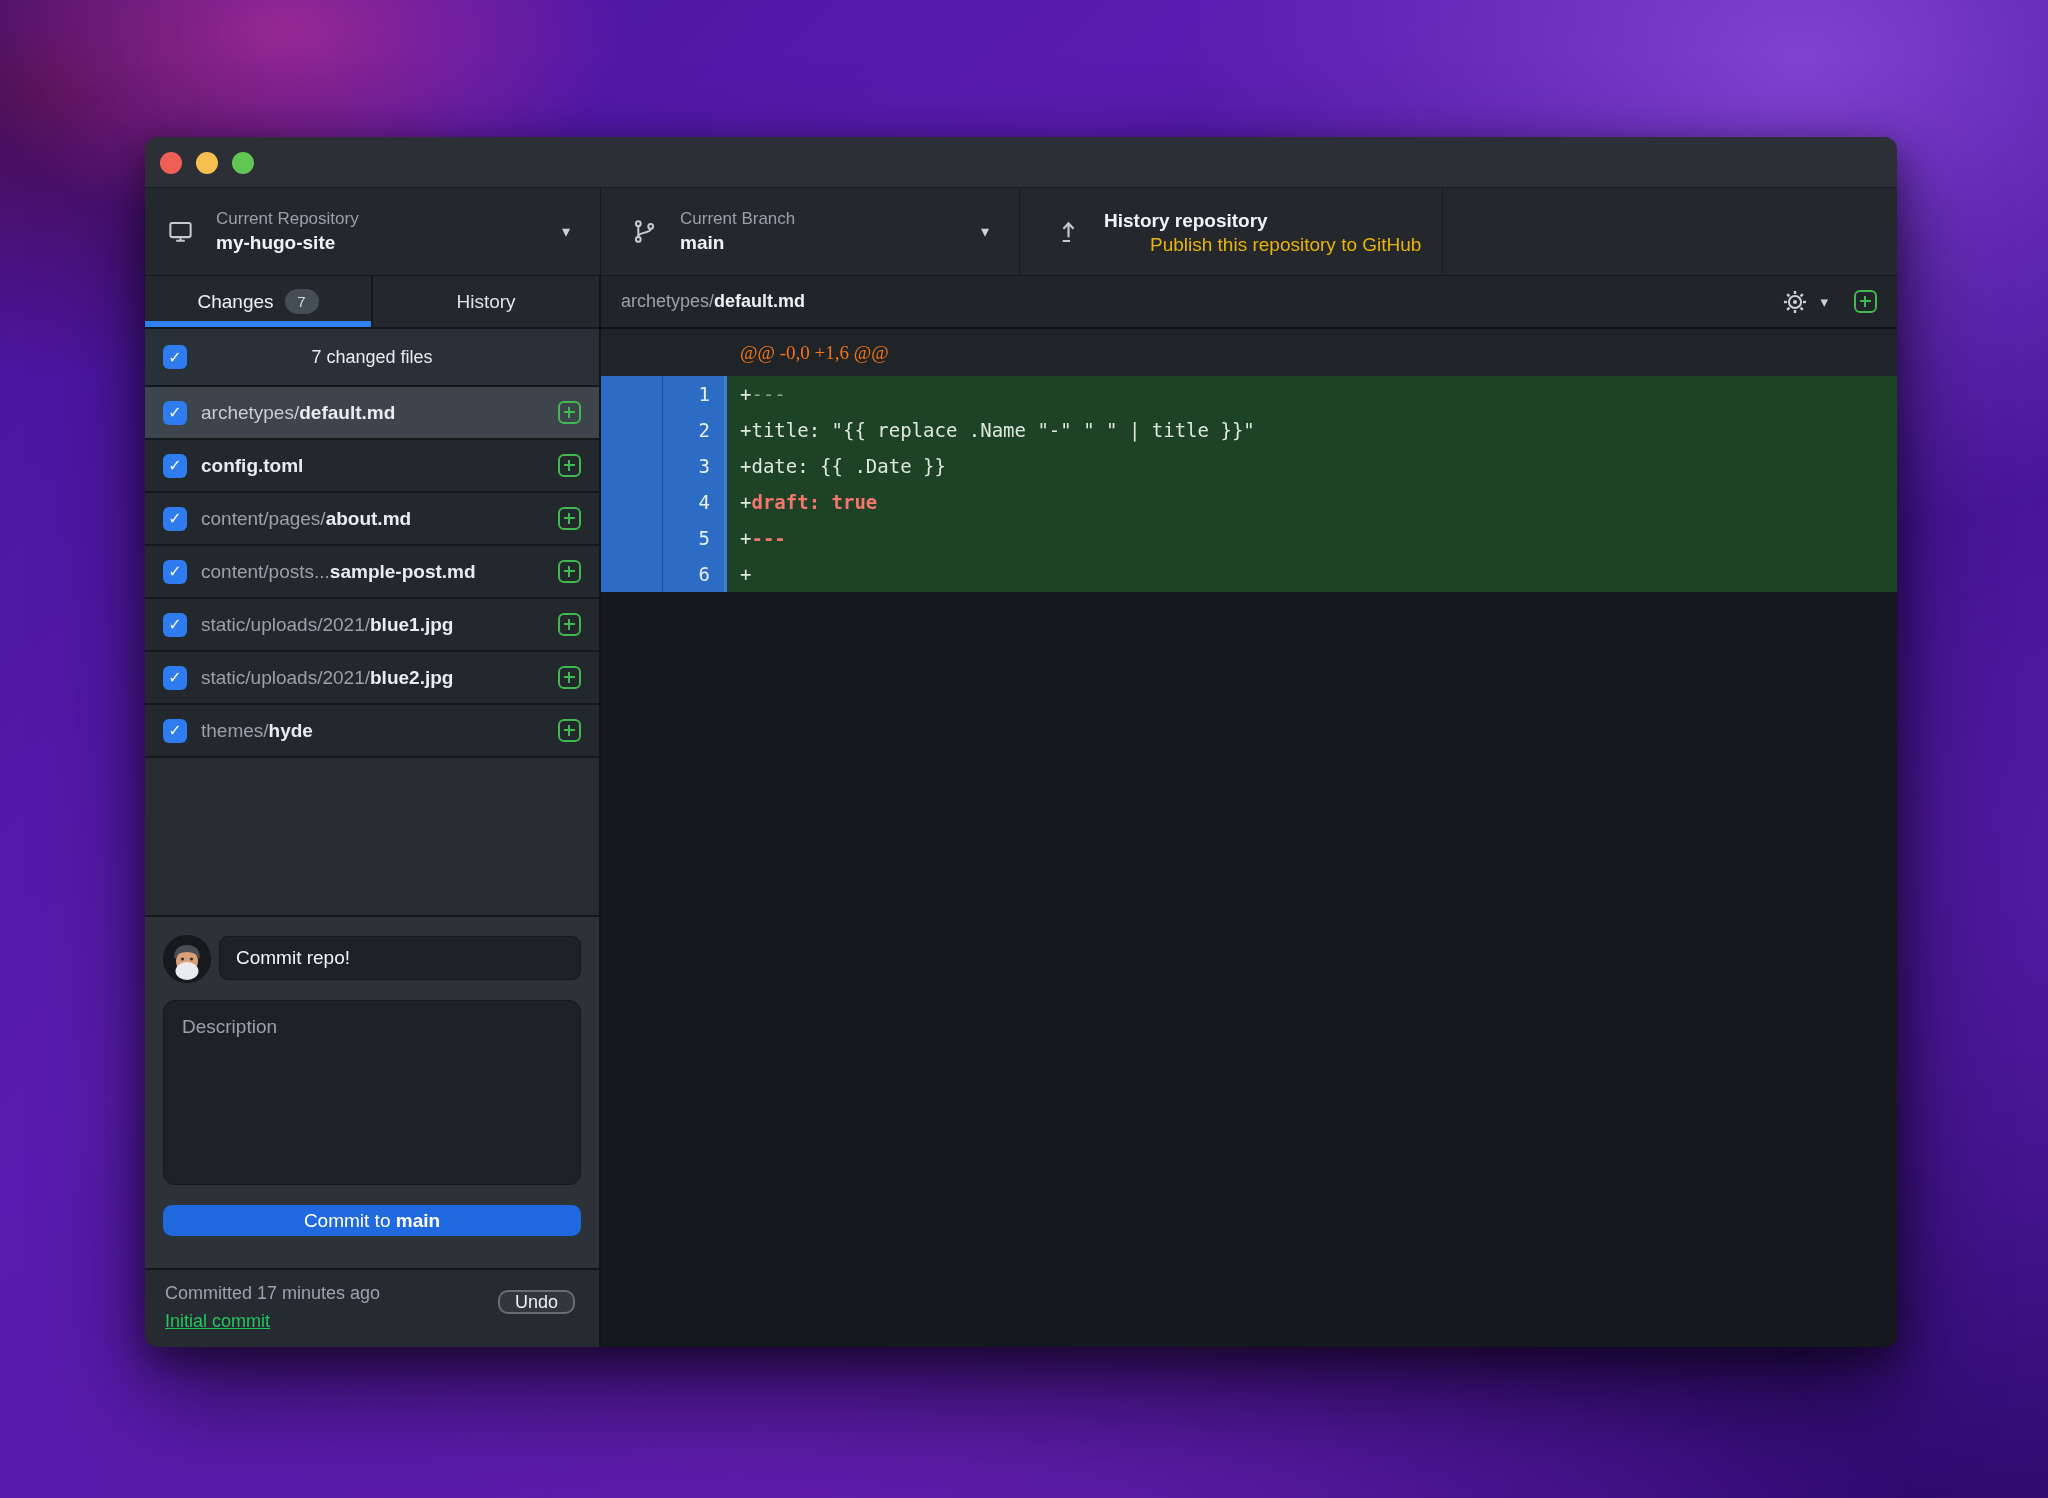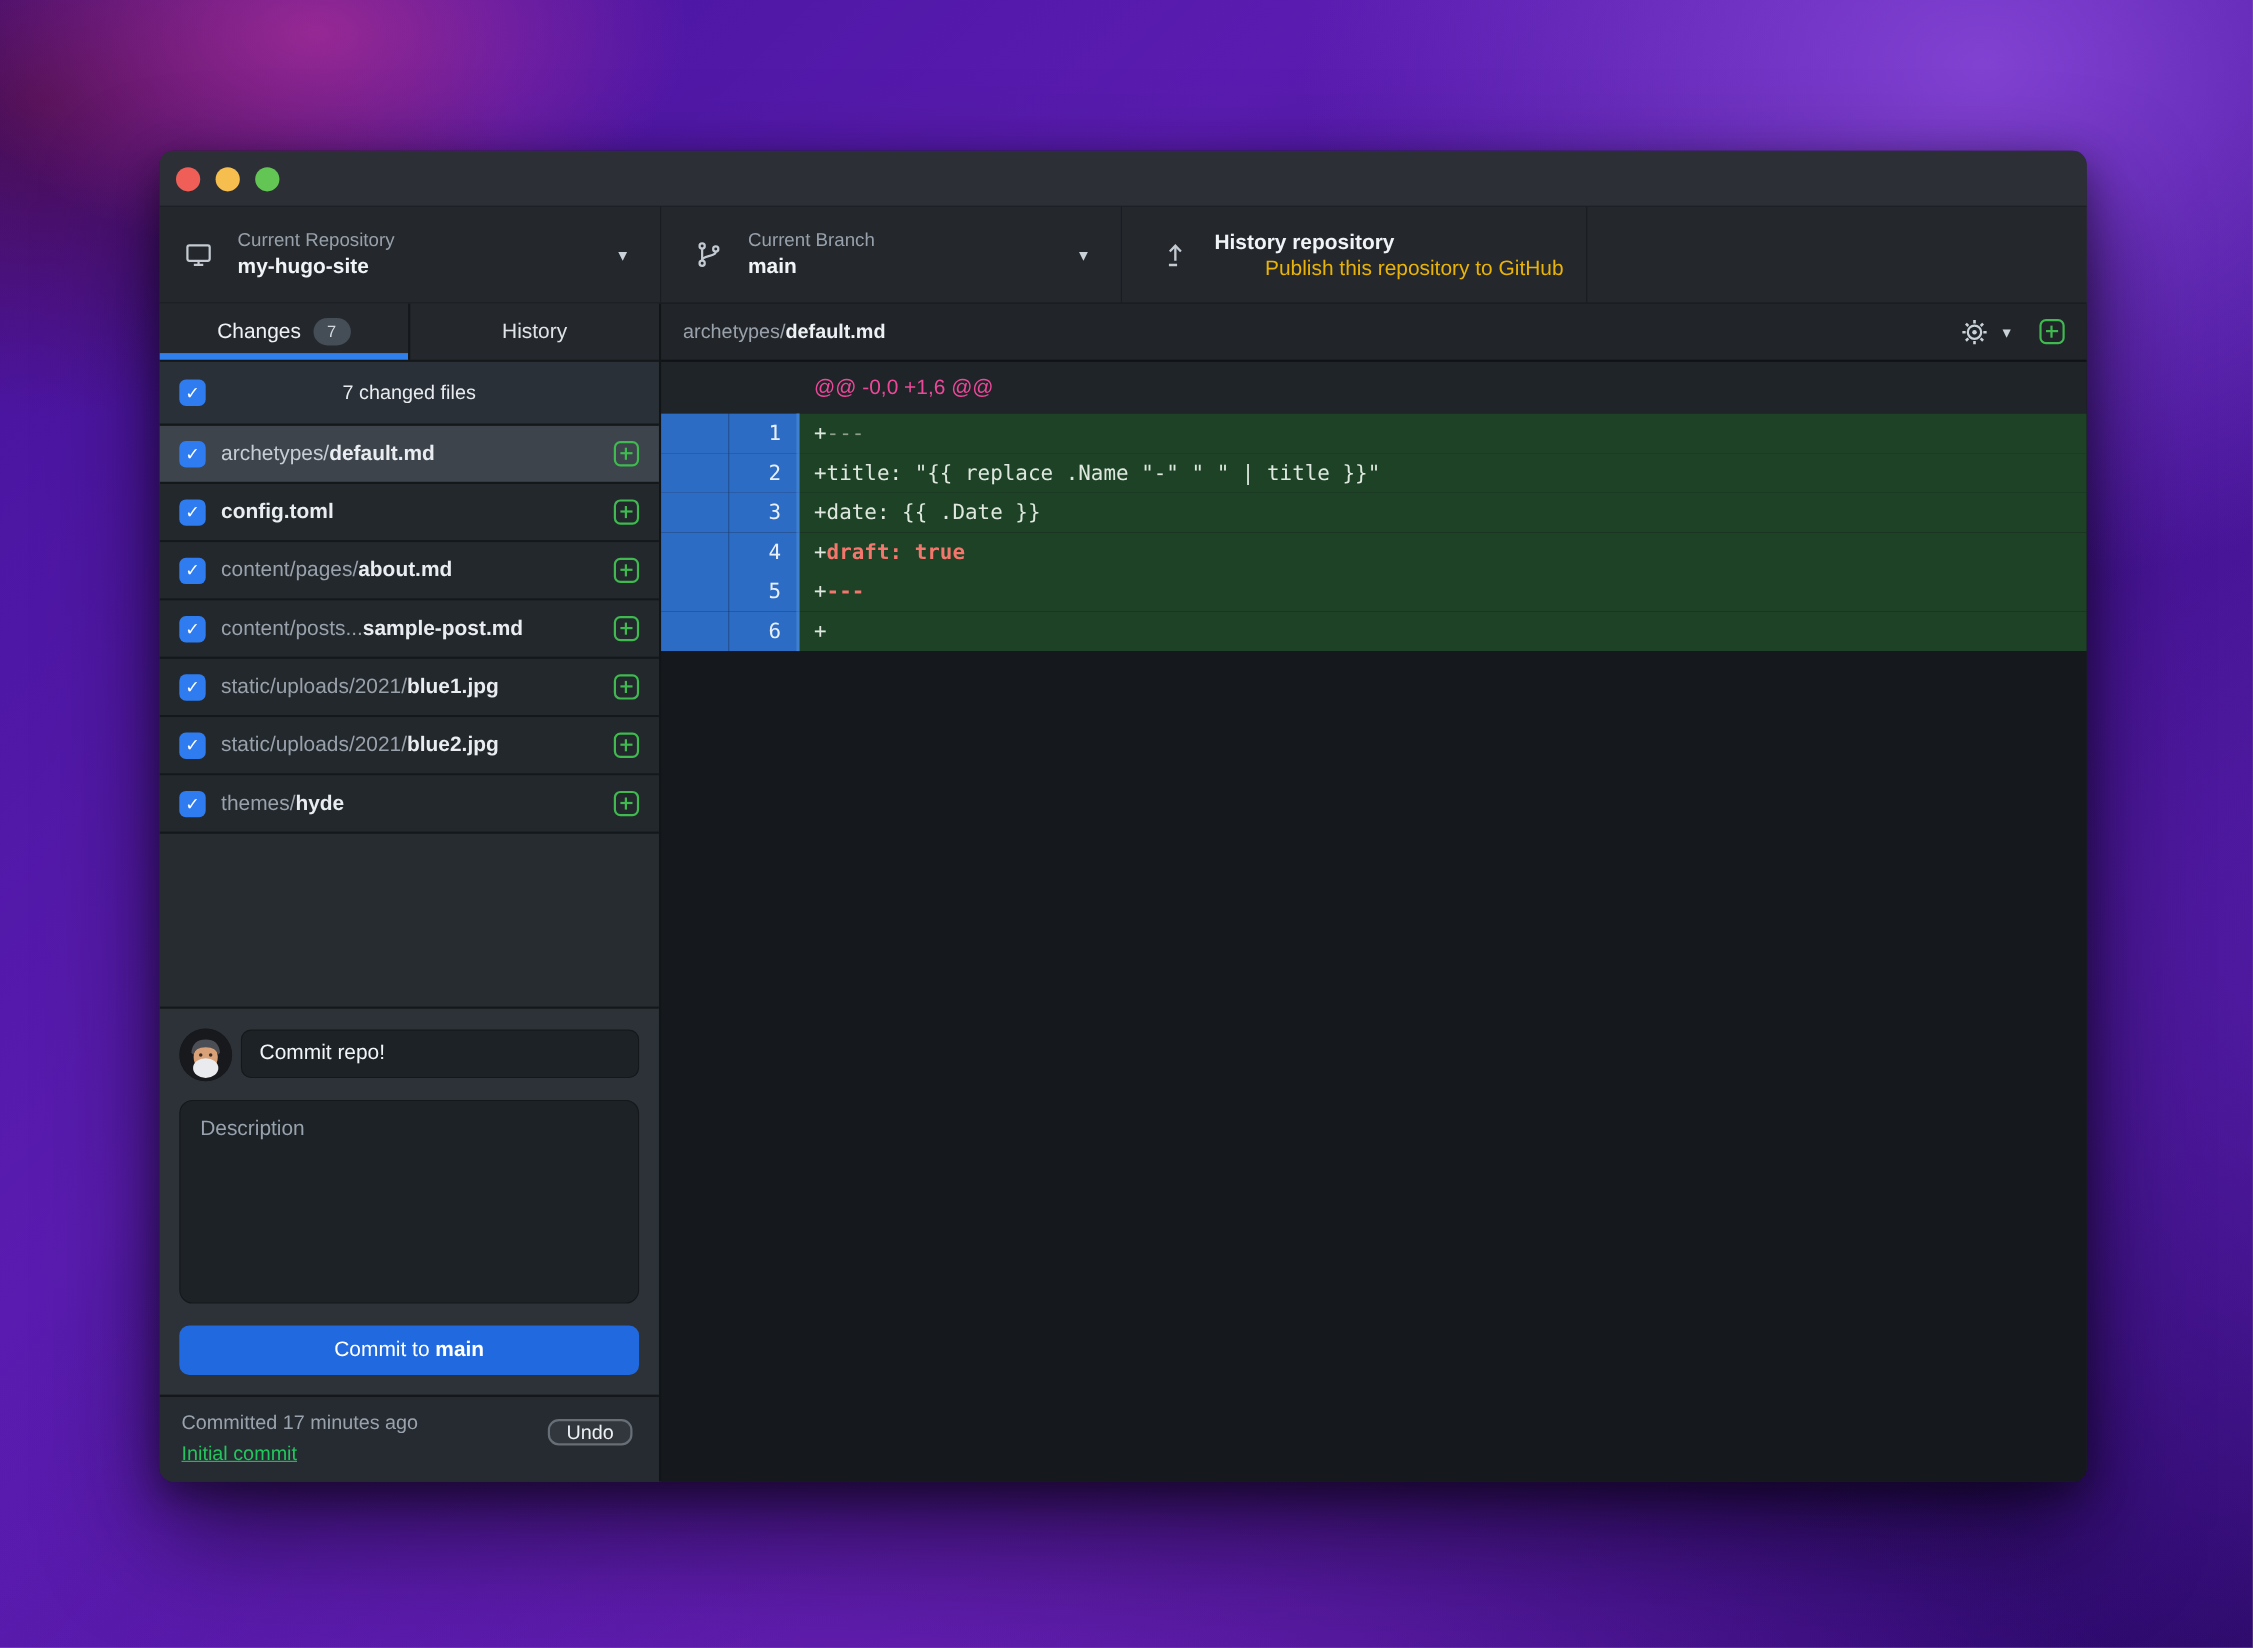--- a/index.html
+++ b/index.html
@@ -122,8 +122,8 @@
   .gear-caret { color:#c9d1d9; font-size:15px; font-family:"DejaVu Sans", sans-serif; }
   .diff-header-actions .add-btn { margin-left:14px; }
   .hunk-header { height:47px; flex:0 0 auto; background:#1f2428; display:flex; align-items:center; }
-  .hunk-text { margin-left:139px; font-family:Liberation Sans, sans-serif;
-               font-size:19px; color:#ec4899; }
+  .hunk-text { margin-left:139px; font-family:Liberation Serif, serif;
+               font-size:19px; color:#f97316; }
   .diff-line { height:36px; display:flex; flex:0 0 auto; }
   .gutter { width:126px; flex:0 0 auto; display:flex; background:var(--diff-gutter-blue,#2d6cc5);
             border-right:3px solid #3f7fd0; }

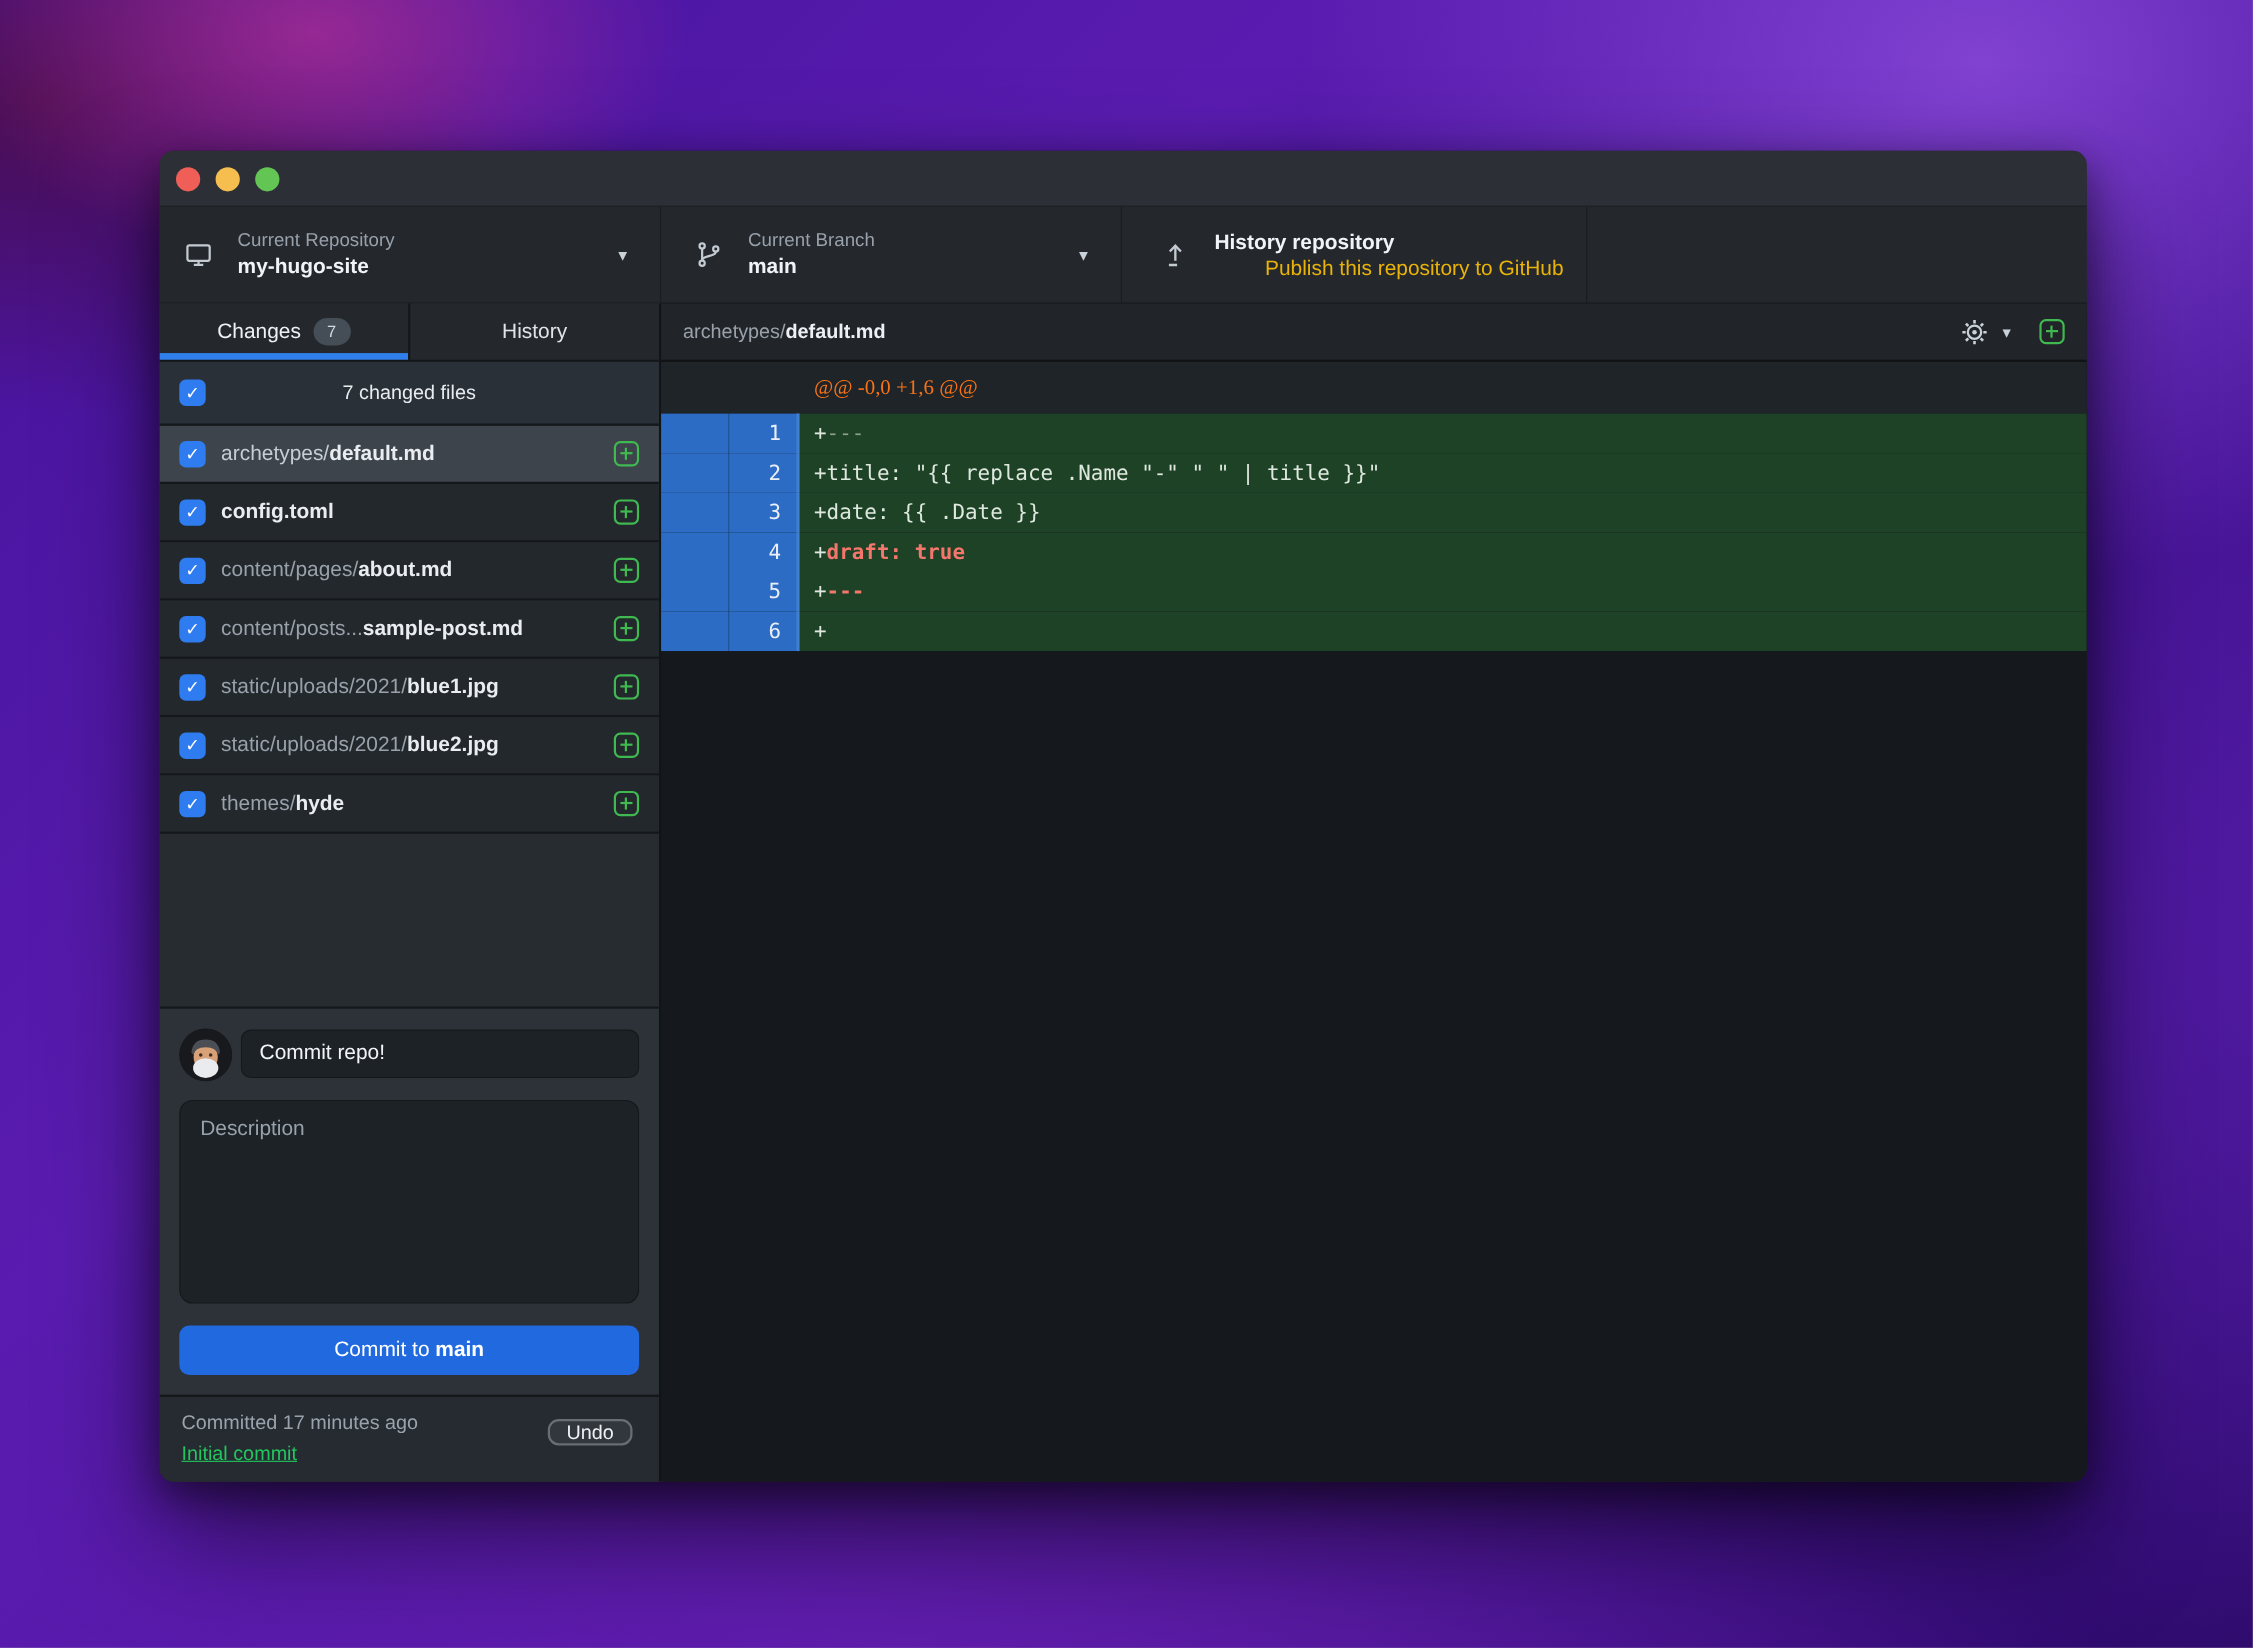--- a/index.html
+++ b/index.html
@@ -98,7 +98,7 @@
                      font-family:"Liberation Sans", sans-serif; }
   .description-box::placeholder { color:#98a2ac; opacity:1; }
   .summary-input::placeholder { color:#98a2ac; opacity:1; }
-  .commit-btn { position:absolute; left:18px; top:288px; width:418px; height:45px;
+  .commit-btn { position:absolute; left:18px; top:288px; width:418px; height:31px;
                 background:var(--commit-button-blue,#2069de); border:none; border-radius:9px;
                 color:#fff; font-size:19px; font-family:"Liberation Sans", sans-serif; }
   .commit-btn b { font-weight:bold; }

